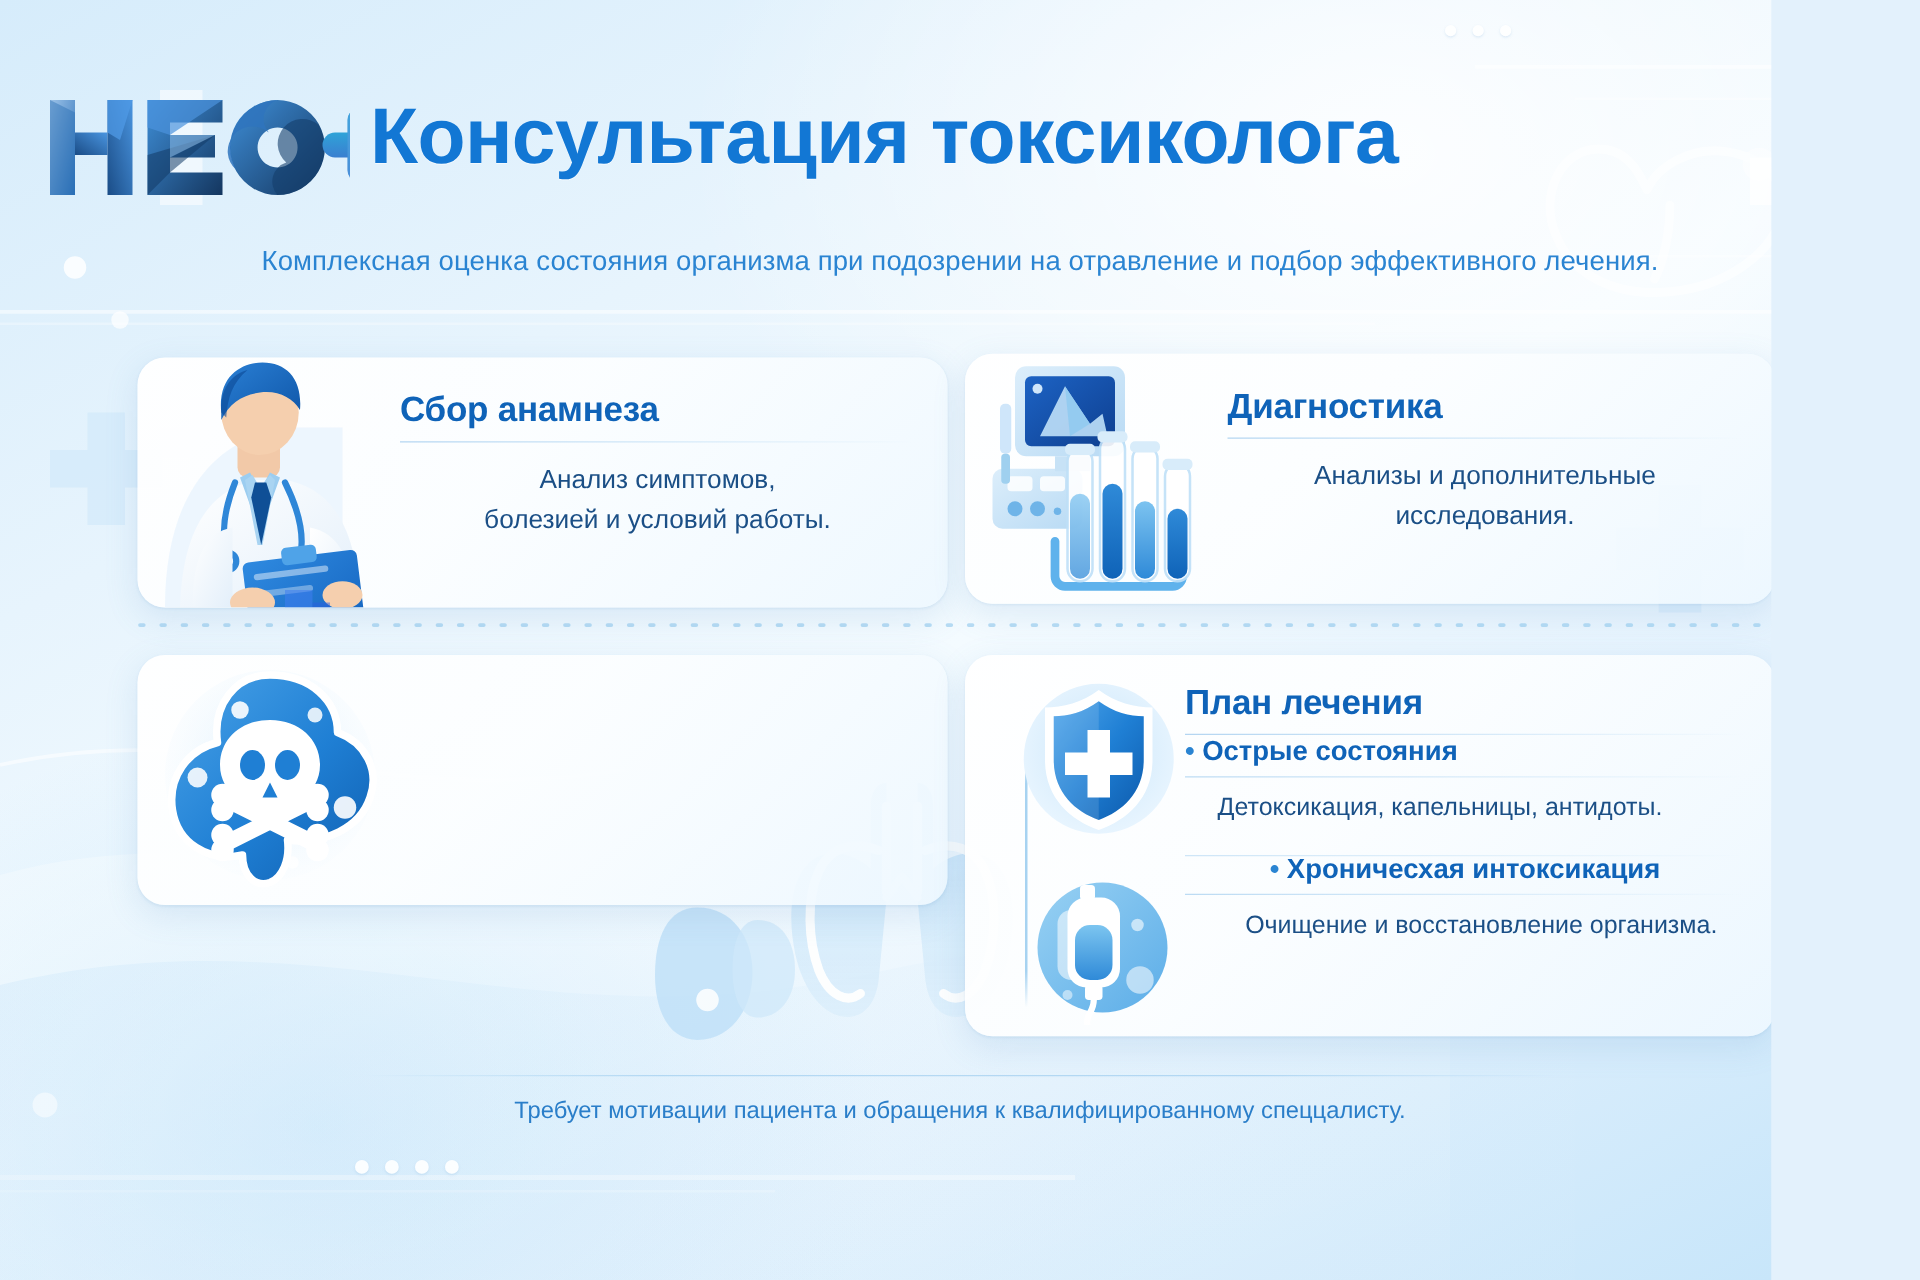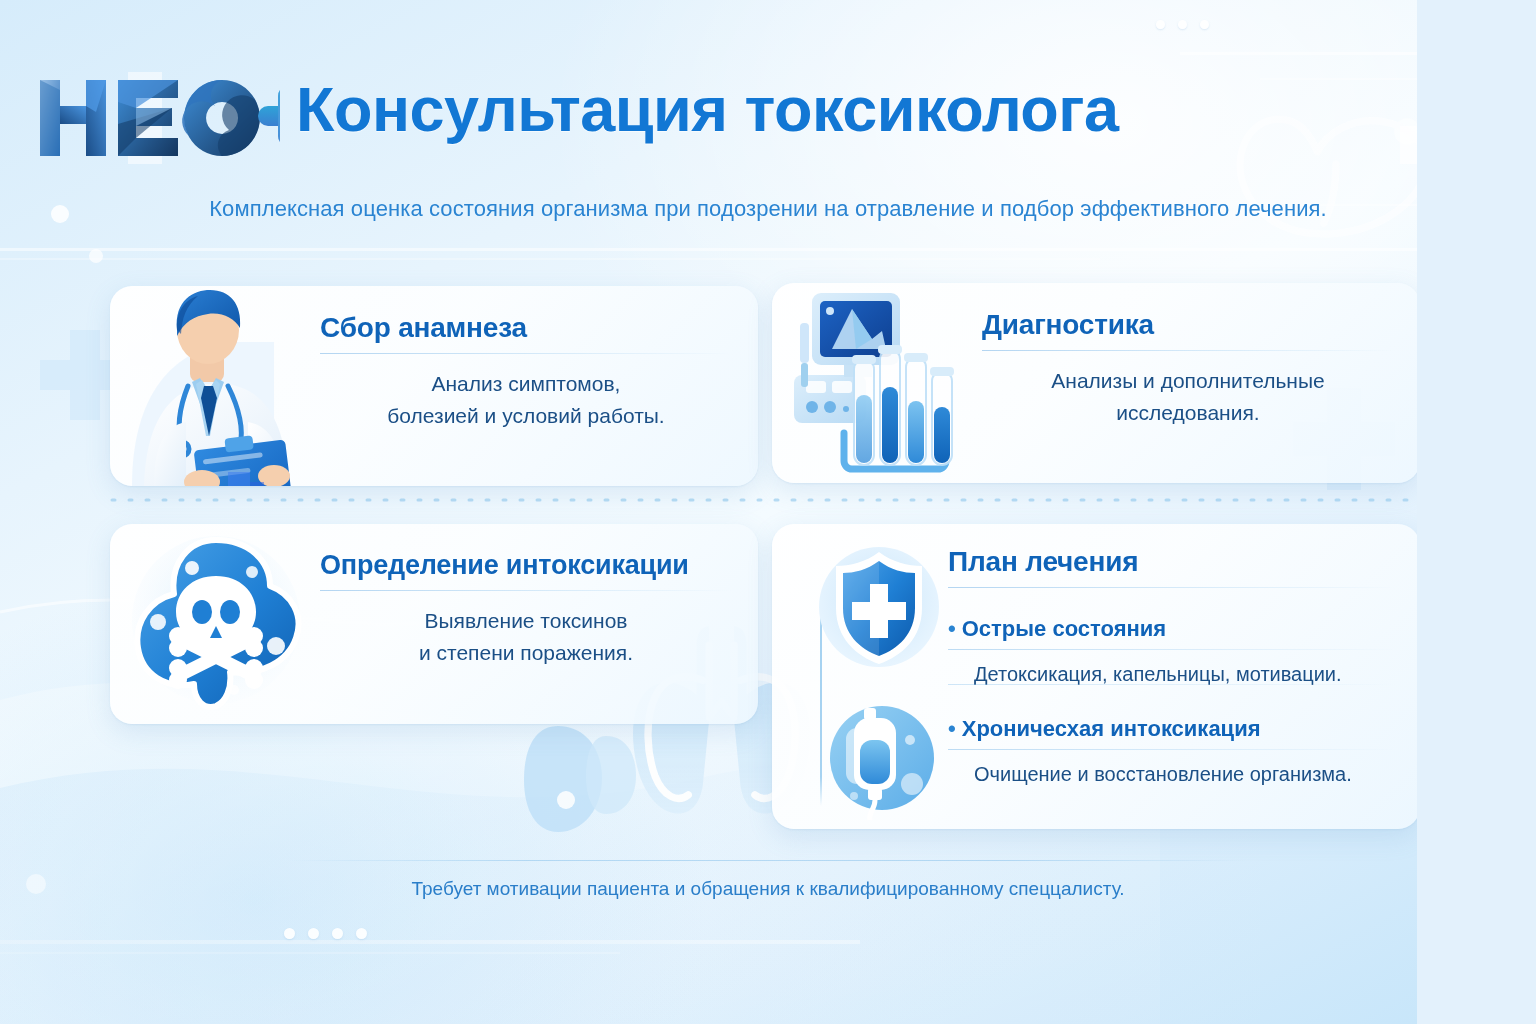--- a/index.html
+++ b/index.html
@@ -519,14 +519,6 @@
         </g>
       </svg>
     </div>
-    <div class="card-body">
-      <div class="card-title">Определение интоксикации</div>
-      <div class="rule"></div>
-      <div class="card-text">
-        <span class="line">Выявление токсинов</span>
-        <span class="line">и степени поражения.</span>
-      </div>
-    </div>
   </div>
 
   <div class="card" id="card-treatment">

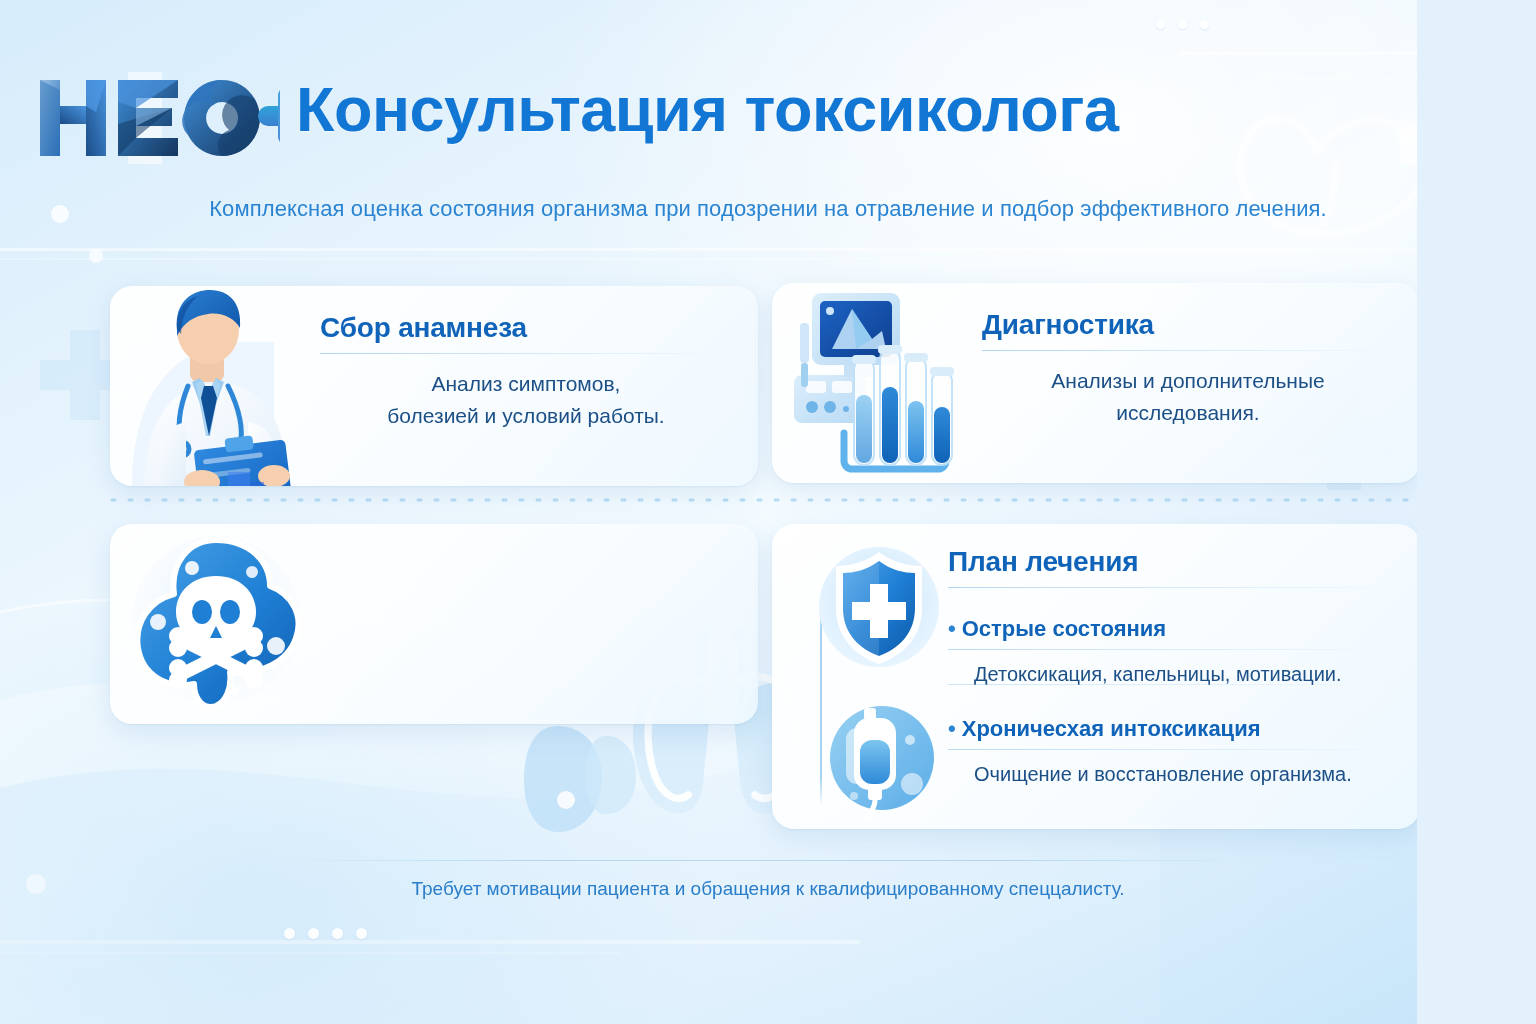--- a/index.html
+++ b/index.html
@@ -123,7 +123,6 @@
     font-weight: 700;
     color: #0f63b8;
     white-space: nowrap;
-    margin-top: 28px;
   }
   .plan-head .bullet { color: #2a84d2; margin-right: 6px; }
 

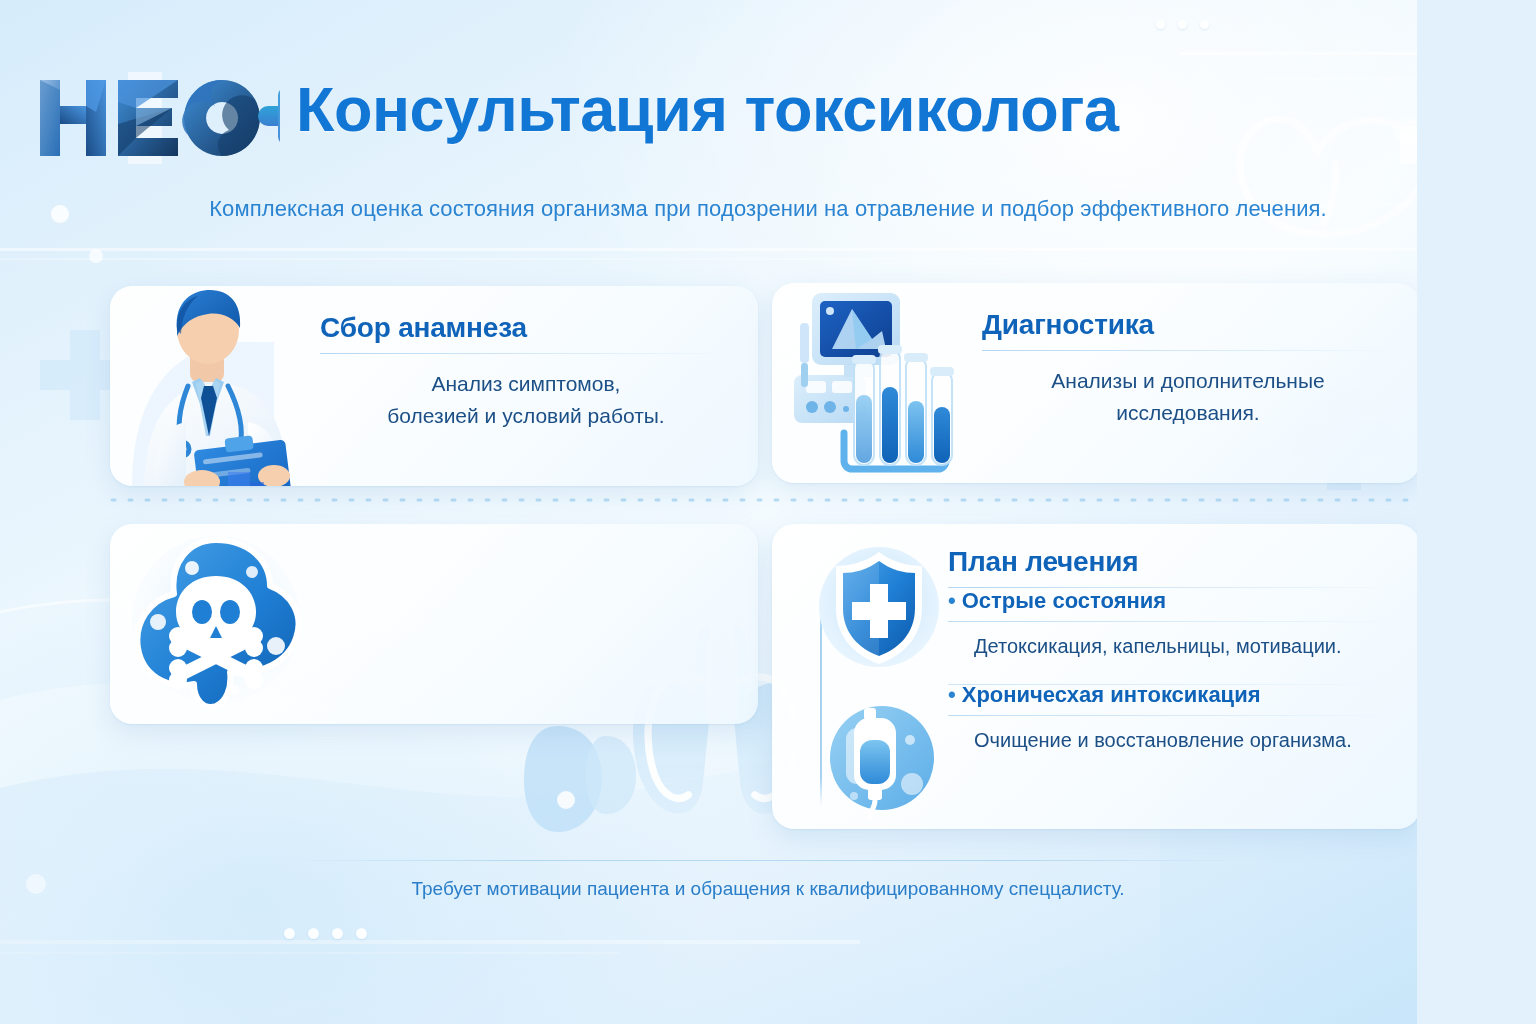--- a/index.html
+++ b/index.html
@@ -583,7 +583,7 @@
           <span class="bullet">•</span><span>Острые состояния</span>
         </div>
         <div class="plan-rule"></div>
-        <div class="plan-text">Детоксикация, капельницы, мотивации.</div>
+        <div class="plan-text">Детоксикация, капельницы, антидоты.</div>
       </div>
 
       <div class="plan-section">

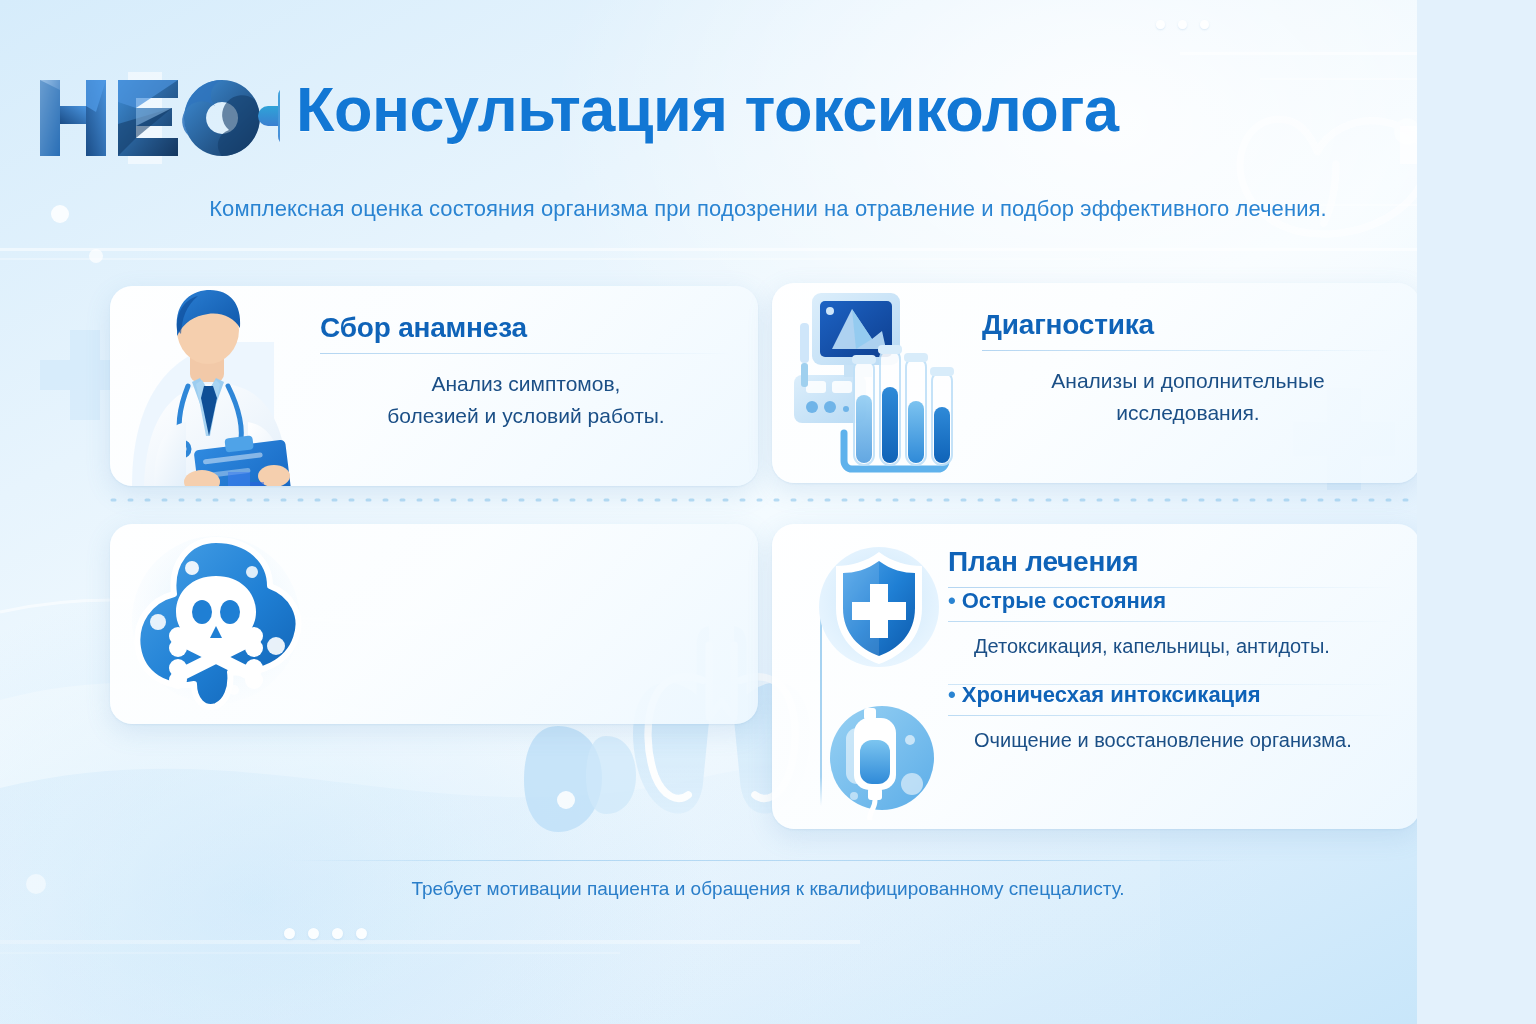--- a/index.html
+++ b/index.html
@@ -116,7 +116,7 @@
 
   
   .plan-section { position: relative; }
-  .plan-section + .plan-section { margin-top: 22px; }
+  .plan-section + .plan-section { margin-top: 22px; text-align: center; }
 
   .plan-head {
     font-size: 22px;

